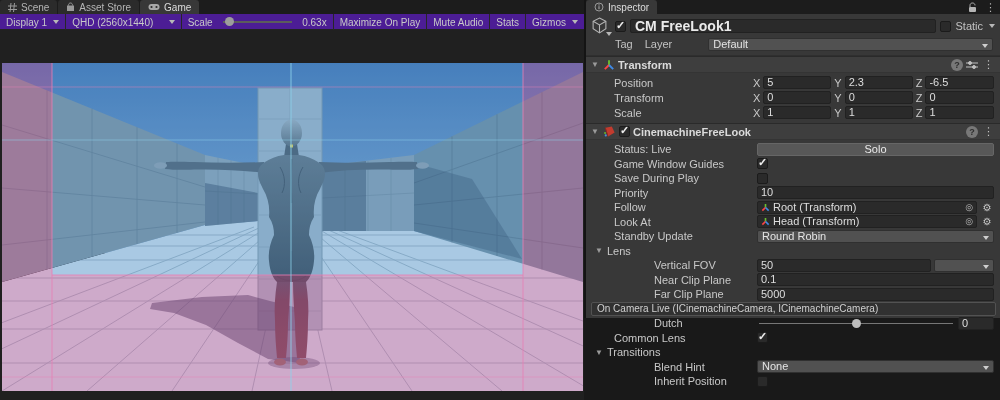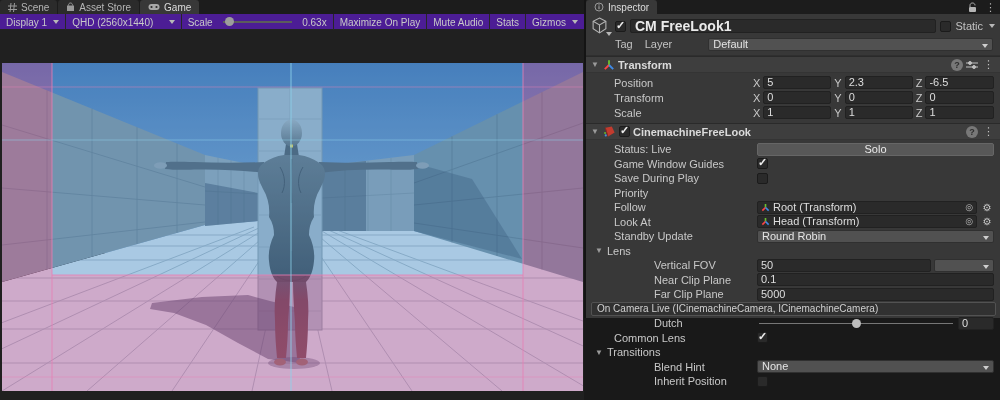--- a/index.html
+++ b/index.html
@@ -478,6 +478,9 @@
       </div>
       <div class="row">
         <span class="lbl">Priority</span>
+        <div class="val">
+            <span class="field">10</span>
+          </div>
       </div>
       <div class="row">
         <span class="lbl">Follow</span>

